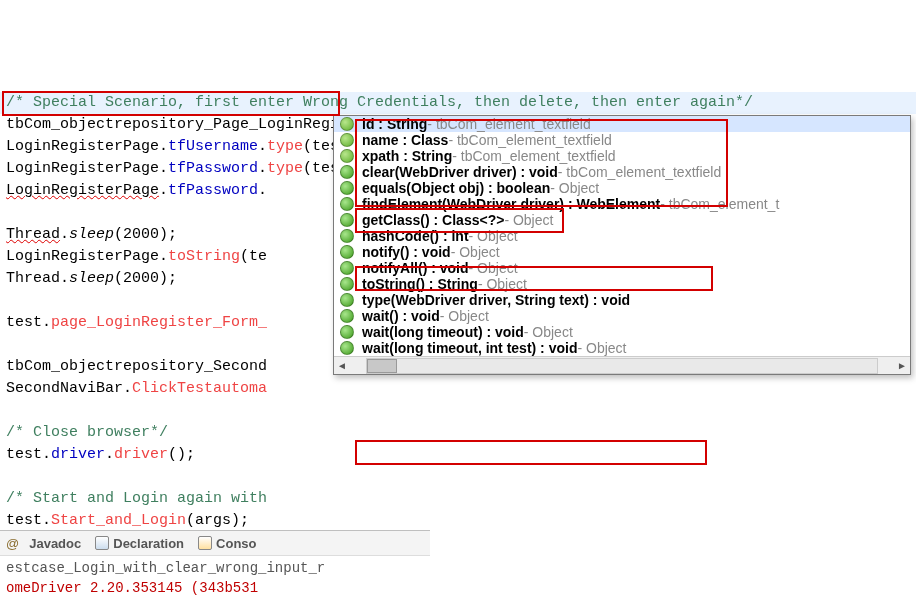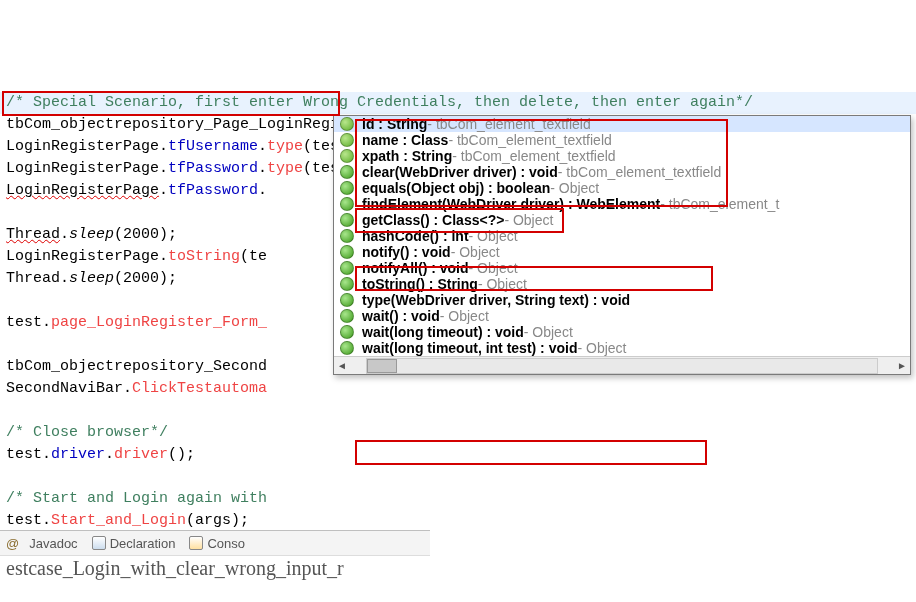--- a/index.html
+++ b/index.html
@@ -130,6 +130,7 @@
     align-items: center;
     gap: 4px;
     padding: 1px 4px;
+    font-weight: bold;
   }
   .tab-ic {
     width: 14px; height: 14px;

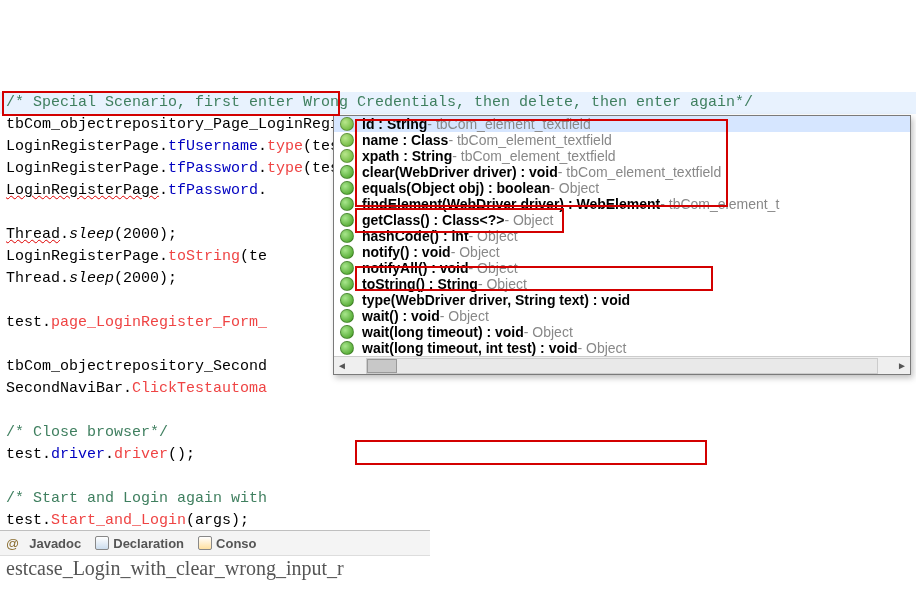--- a/index.html
+++ b/index.html
@@ -143,8 +143,8 @@
   .tab-ic.con { background: linear-gradient(#fff,#ffe0a0); }
   .bottom-content {
     padding: 2px 6px;
-    font-family: Liberation Serif, serif;
-    font-size: 20px;
+    font-family: Liberation Mono, monospace;
+    font-size: 14px;
     line-height: 20px;
     background:#fff;
     border-top:1px solid #ddd;

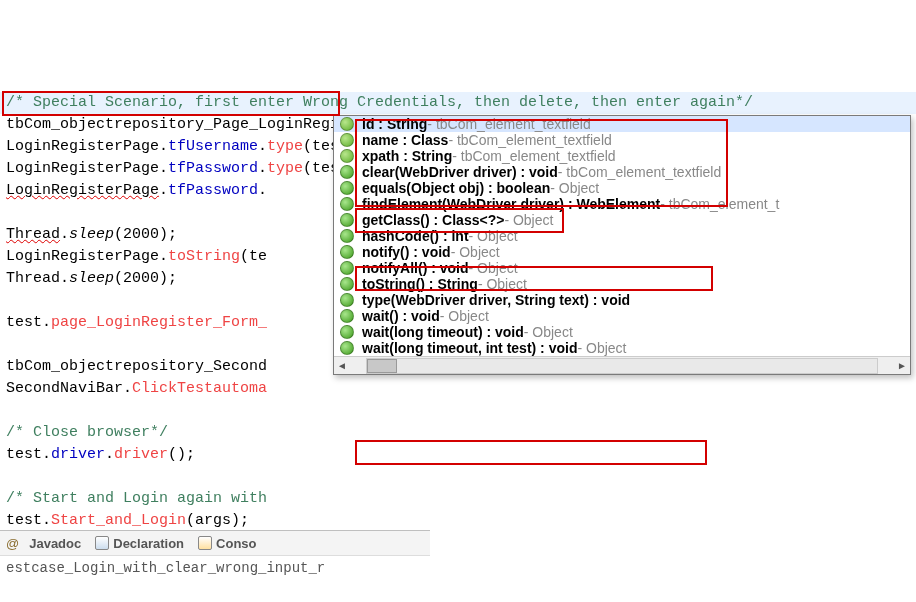--- a/index.html
+++ b/index.html
@@ -291,6 +291,7 @@
   </div>
   <div class="bottom-content">
     <div>estcase_Login_with_clear_wrong_input_r</div>
+    <div class="red">omeDriver 2.20.353145 (343b531</div>
   </div>
 </div>
 

